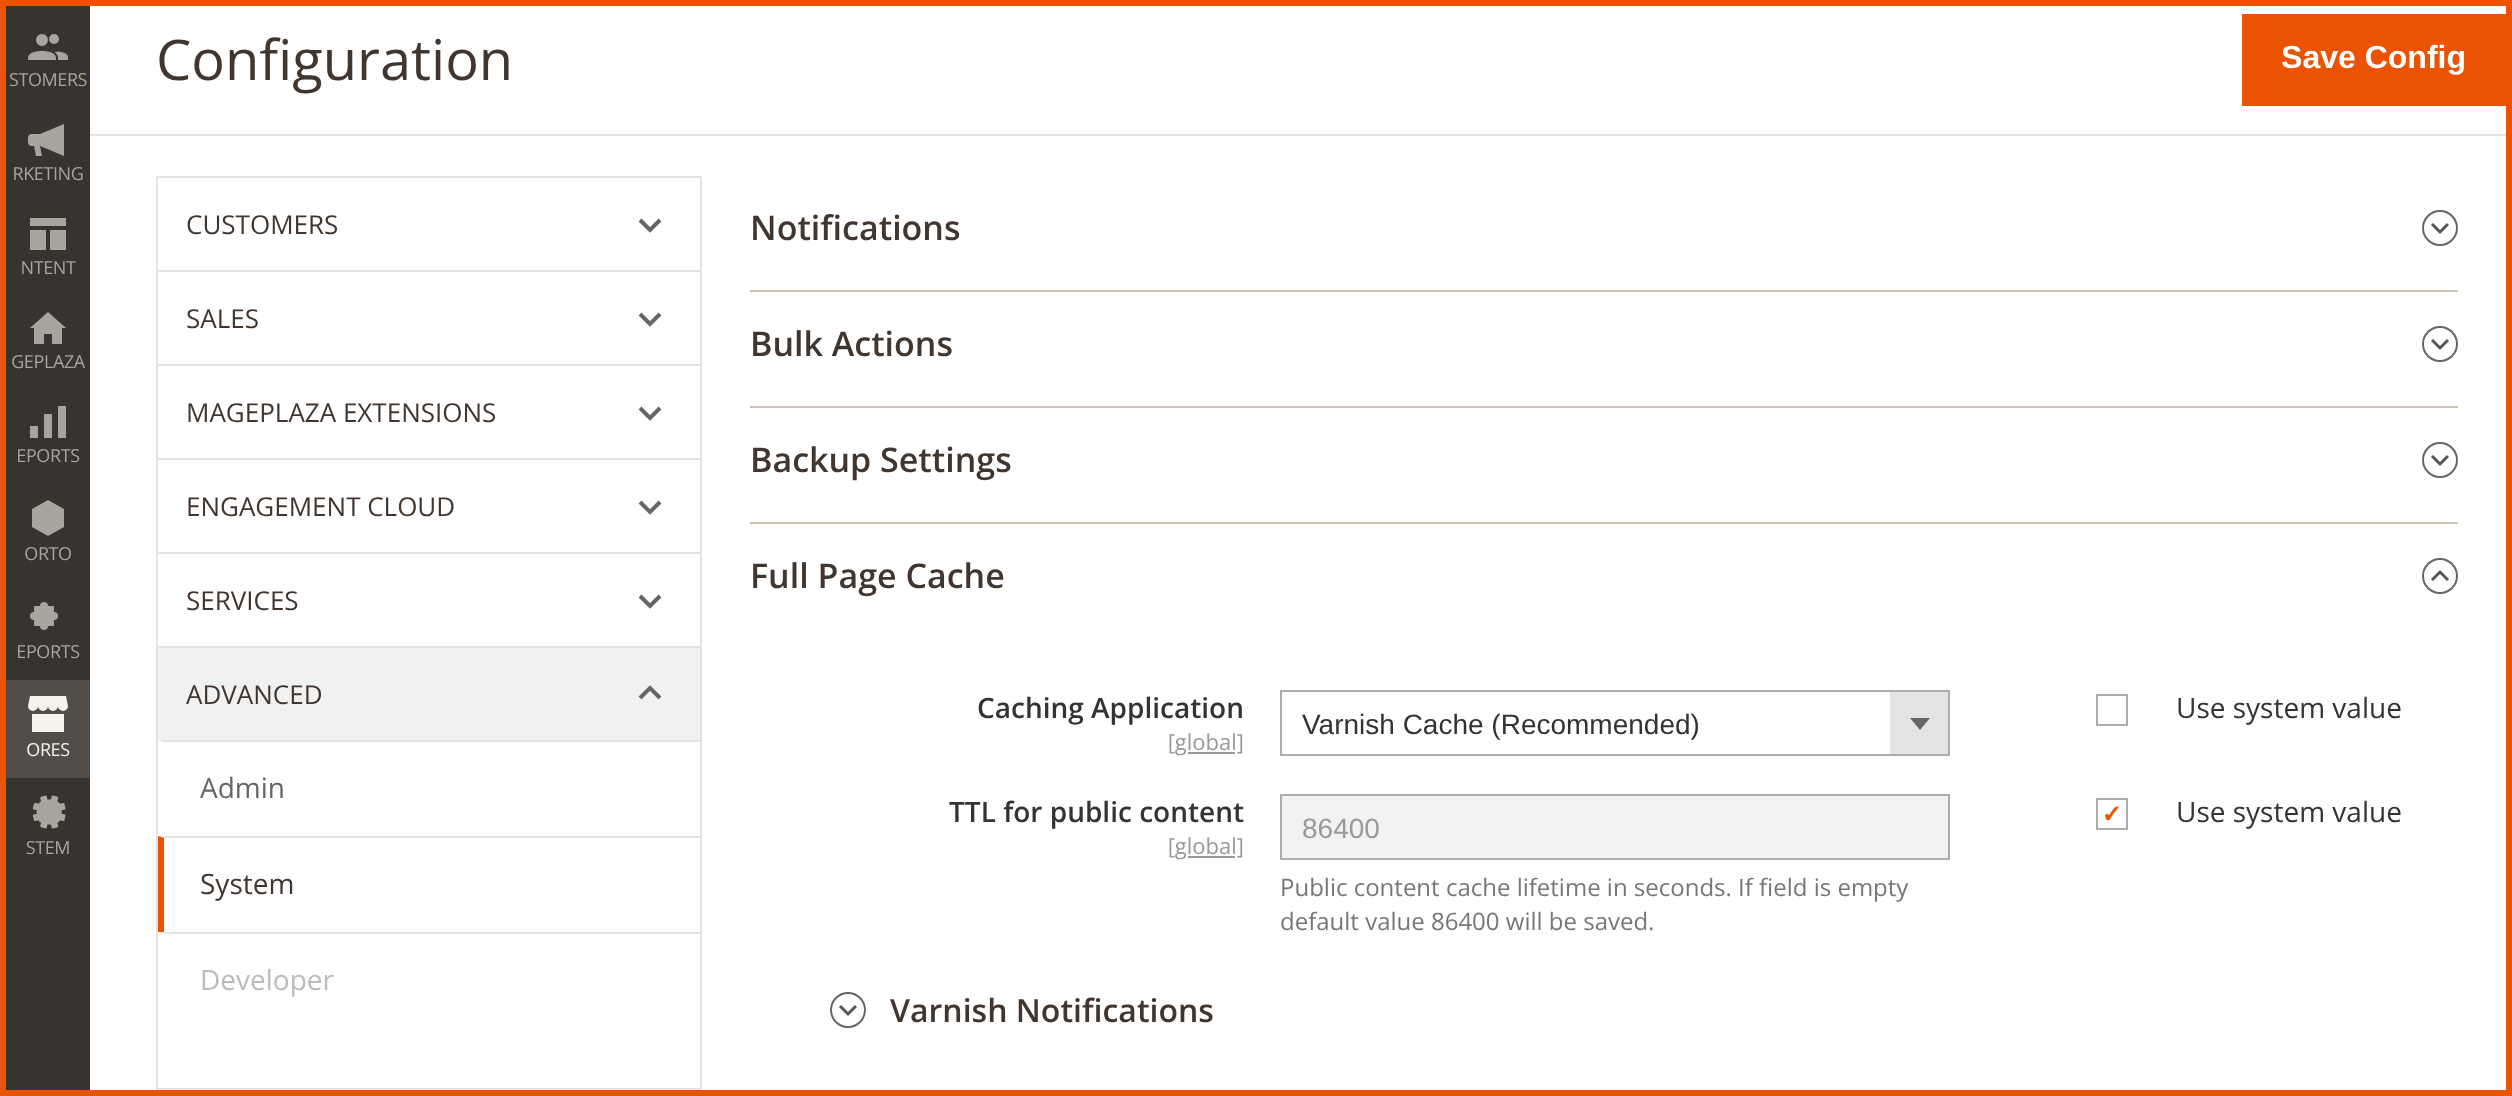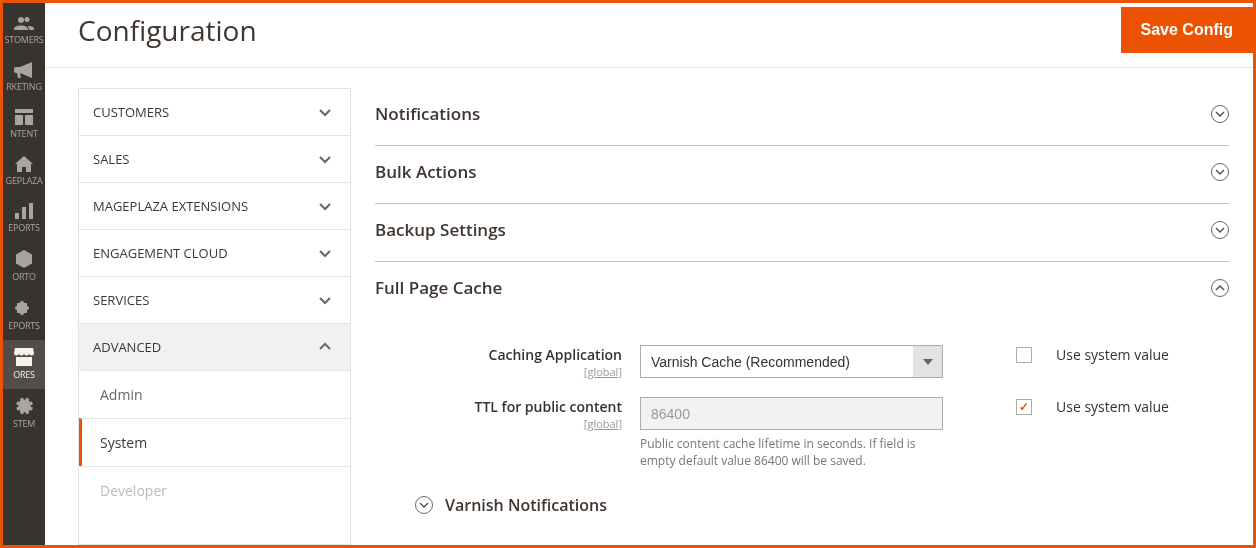--- a/index.html
+++ b/index.html
@@ -173,7 +173,7 @@
     text-decoration: underline;
   }
   .form-field-col {
-    width: 303px;
+    width: 335px;
   }
   .form-extra-col {
     padding-left: 45px;

